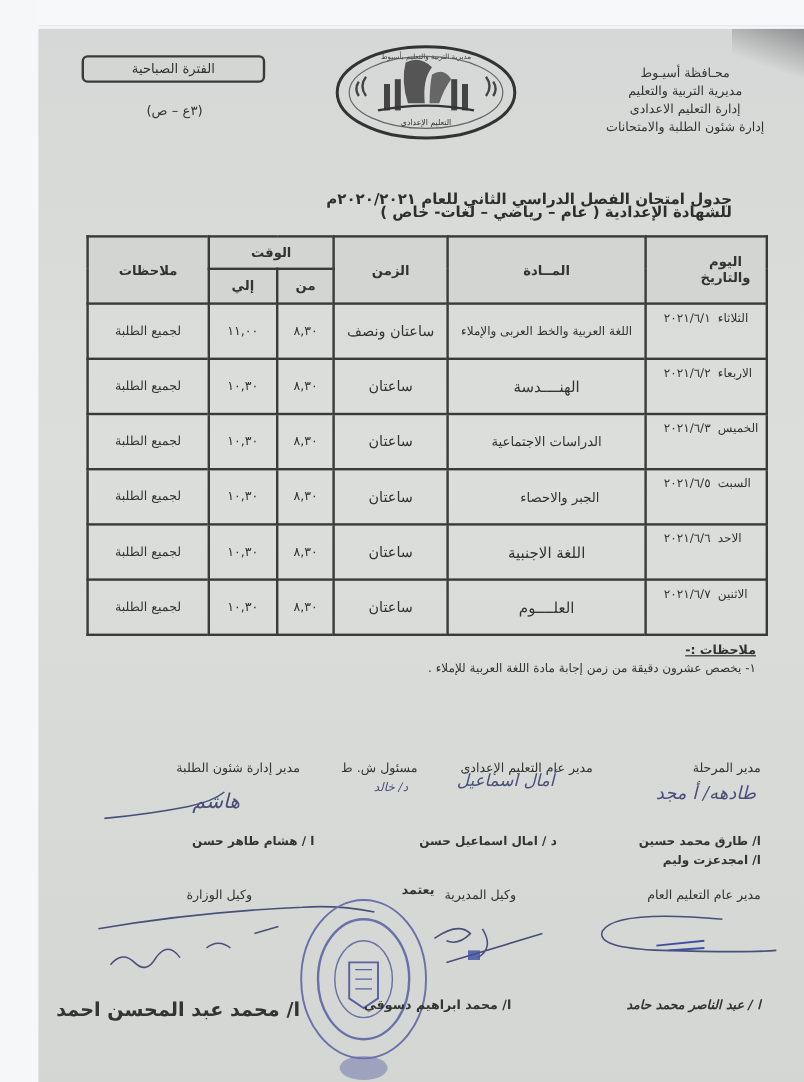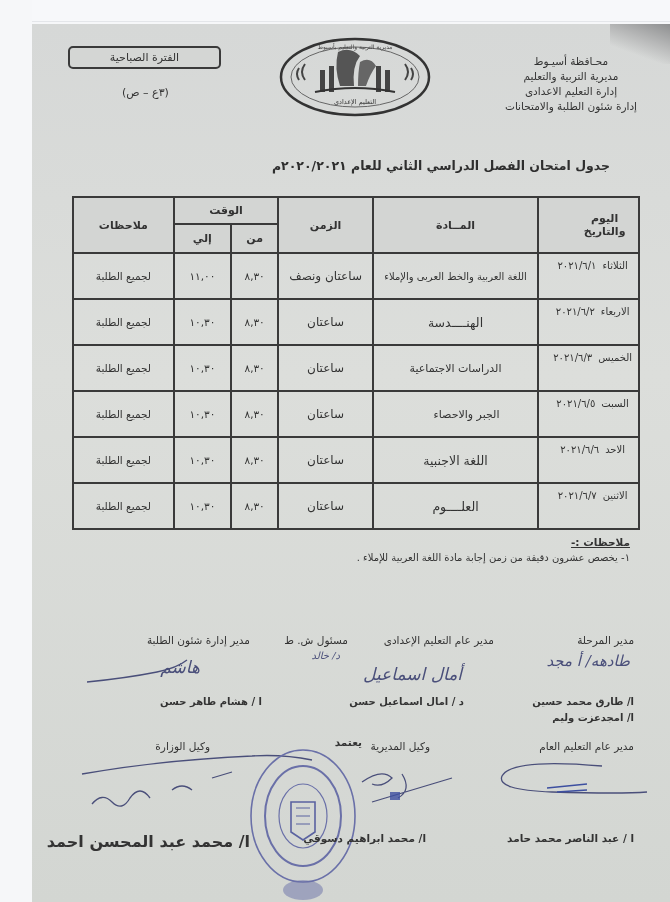--- a/index.html
+++ b/index.html
@@ -88,6 +88,7 @@
   <div class="abs period-code">(٣ع – ص)</div>
 
   <div class="abs title1">جدول امتحان الفصل الدراسي الثاني  للعام ٢٠٢٠/٢٠٢١م</div>
+  <div class="abs title2">للشهادة الإعدادية ( عام – رياضي – لغات- خاص )</div>
 
   <table class="abs tbl">
     <colgroup>

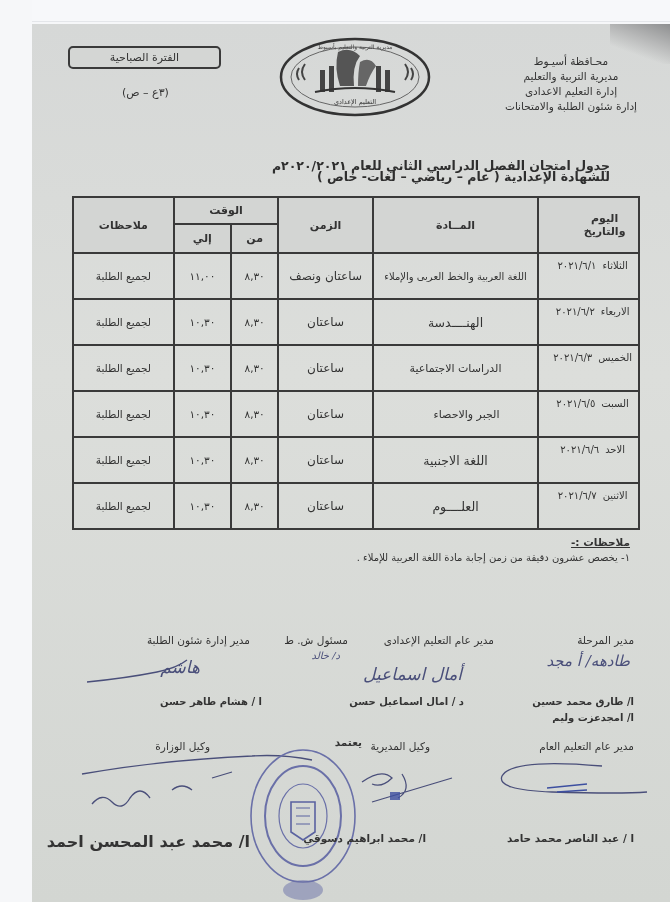--- a/index.html
+++ b/index.html
@@ -36,7 +36,7 @@
     .tbl { left: 40px; top: 172px; width: 568px; border-collapse: collapse; direction: rtl; font-size: 10.5px; color: #333; }
     .tbl td, .tbl th { border: 2.5px solid #3a3a3a; text-align: center; vertical-align: middle; font-weight: normal; }
     .tbl th { background: #d3d5d3; font-weight: bold; font-size: 11px; }
-    .tbl .day { text-align: center; vertical-align: top; padding: 6px 6px 0 14px; white-space: nowrap; font-size: 10px; }
+    .tbl .day { text-align: left; vertical-align: top; padding: 6px 6px 0 14px; white-space: nowrap; font-size: 10px; }
     .tbl .day .dn { margin-left: 6px; }
     .tbl tr.row td { height: 46px; }
     .tbl .subj-lg { font-size: 12.5px; }

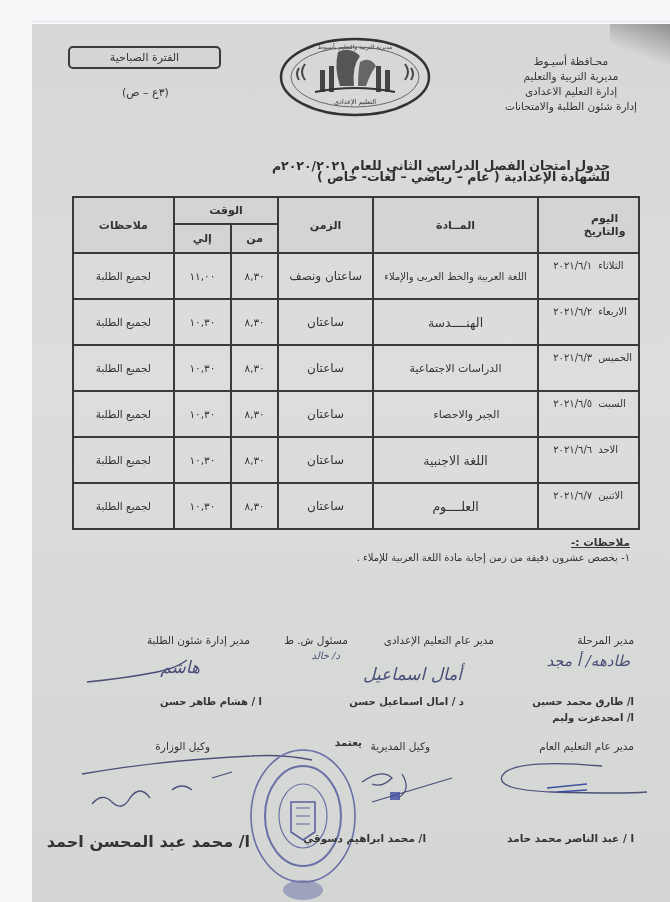--- a/index.html
+++ b/index.html
@@ -173,7 +173,7 @@
   <div class="abs sig-label" style="right:420px; top:610px;">مدير إدارة شئون الطلبة</div>
 
   <div class="abs handwriting" style="right:40px; top:628px; font-size:15px;margin-left:40px;">طادهه/ أ مجد</div>
-  <div class="abs handwriting" style="right:208px; top:640px; font-size:17px;">أمال اسماعيل</div>
+  <div class="abs handwriting" style="right:208px; top:618px; font-size:14px;">أمال اسماعيل</div>
   <div class="abs handwriting" style="right:330px; top:626px; font-size:10px;">د/ خالد</div>
   <div class="abs handwriting" style="right:470px; top:633px; font-size:17px;">هاشم</div>
   <svg class="abs" style="left:50px; top:632px; width:120px; height:30px;" viewBox="0 0 120 30">

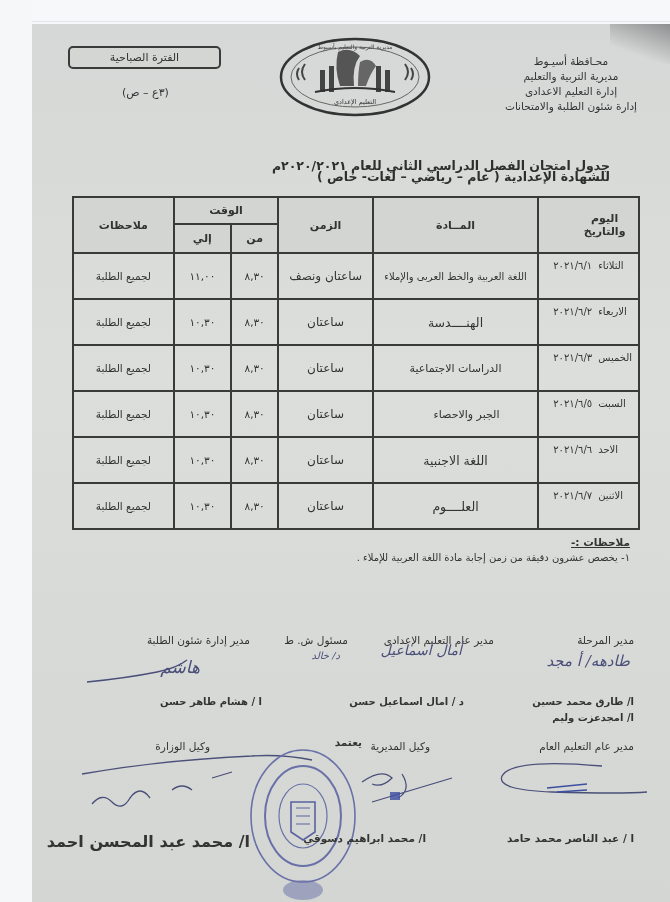--- a/index.html
+++ b/index.html
@@ -208,7 +208,7 @@
     <ellipse cx="59" cy="146" rx="20" ry="10" fill="#6a70a8" opacity="0.5"></ellipse>
   </svg>
 
-  <div class="abs sig-name" style="right:36px; top:808px; font-size:10.5px;">ا / عبد الناصر محمد حامد</div>
+  <div class="abs sig-name" style="right:36px; top:808px; font-size:10.5px;font-style:italic;">ا / عبد الناصر محمد حامد</div>
   <div class="abs sig-name" style="right:244px; top:808px; font-size:10.5px;">ا/ محمد ابراهيم دسوقي</div>
   <div class="abs sig-name" style="right:420px; top:808px; font-size:16px;">ا/ محمد عبد المحسن احمد</div>
 </div>

